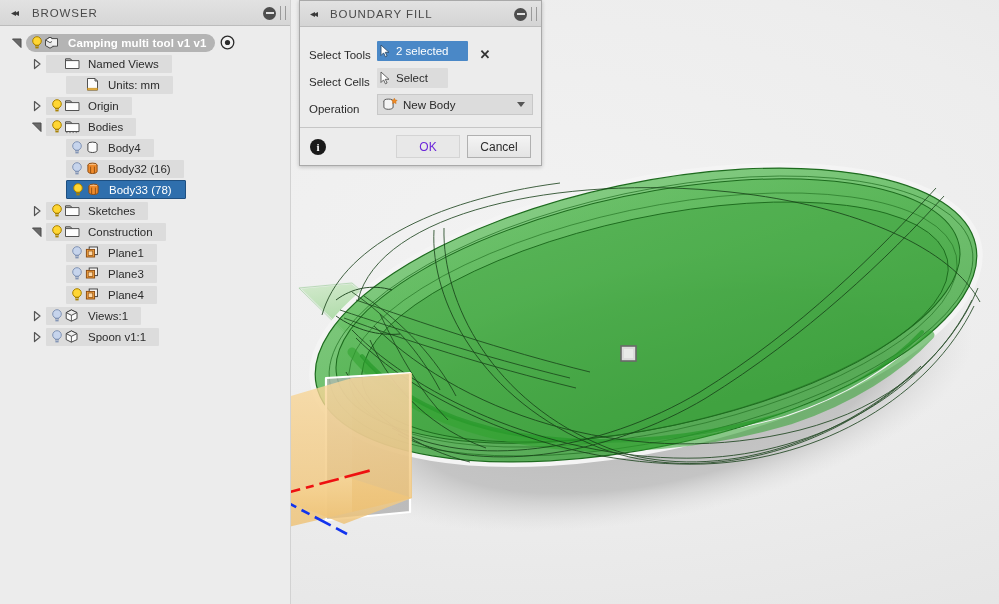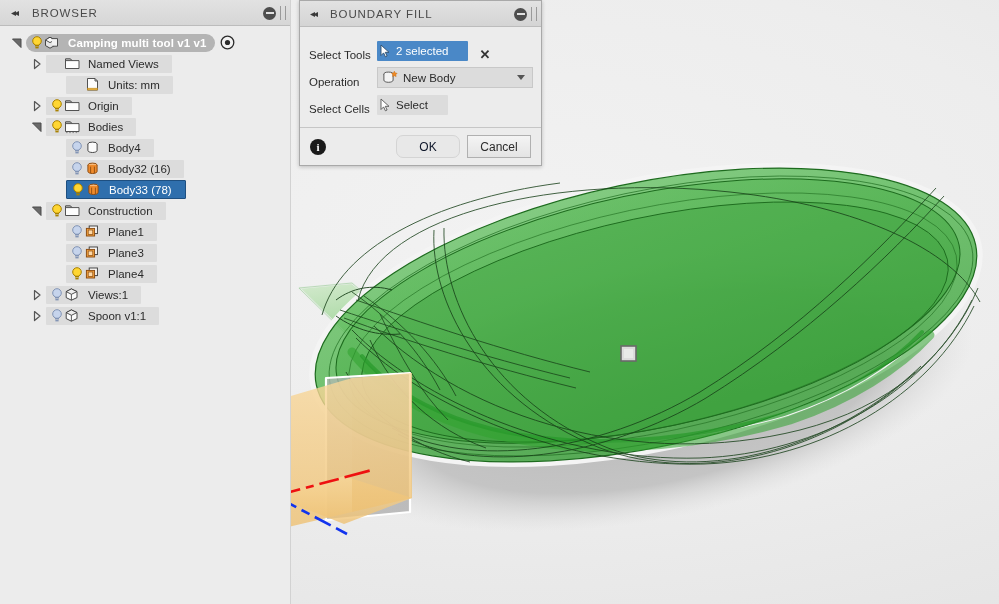--- a/index.html
+++ b/index.html
@@ -694,6 +694,16 @@
       </div>
 
       <div class="frow">
+        <div class="flabel">Select Cells</div>
+        <div class="chip">
+          <svg class="cursor-ico" viewBox="0 0 12 14">
+            <path d="M1,1 L1,11.5 L3.6,8.9 L5.4,12.8 L7.1,12 L5.3,8.3 L9,8.3 Z" fill="#ffffff" stroke="#555555" stroke-width="0.9" stroke-linejoin="round"></path>
+          </svg>
+          <span class="ctext">Select</span>
+        </div>
+      </div>
+
+      <div class="frow">
         <div class="flabel">Operation</div>
         <div class="combo">
           <svg width="16" height="15" viewBox="0 0 16 15">
@@ -706,16 +716,6 @@
         </div>
       </div>
 
-      <div class="frow">
-        <div class="flabel">Select Cells</div>
-        <div class="chip">
-          <svg class="cursor-ico" viewBox="0 0 12 14">
-            <path d="M1,1 L1,11.5 L3.6,8.9 L5.4,12.8 L7.1,12 L5.3,8.3 L9,8.3 Z" fill="#ffffff" stroke="#555555" stroke-width="0.9" stroke-linejoin="round"></path>
-          </svg>
-          <span class="ctext">Select</span>
-        </div>
-      </div>
-
     </div>
 
     <div class="dlg-footer">

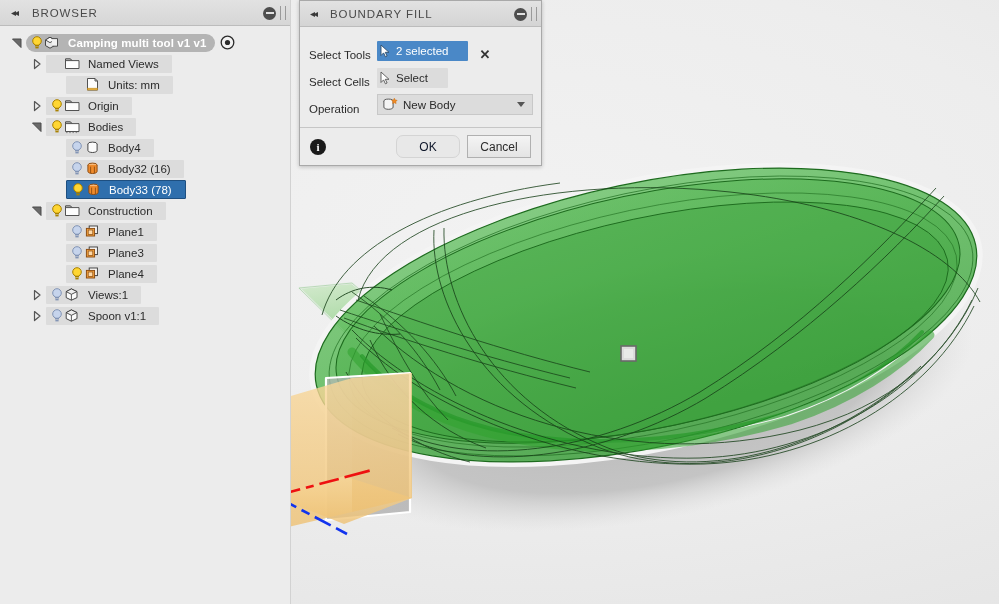--- a/index.html
+++ b/index.html
@@ -272,11 +272,10 @@
     box-sizing: border-box;
   }
   .btn.disabled {
-    color: #0f172a;
+    color: #6d28d9;
     background: #e8e8e8;
     border-color: #d4d4d4;
     cursor: default;
-    border-radius: 7px;
   }
 </style>
 </head>

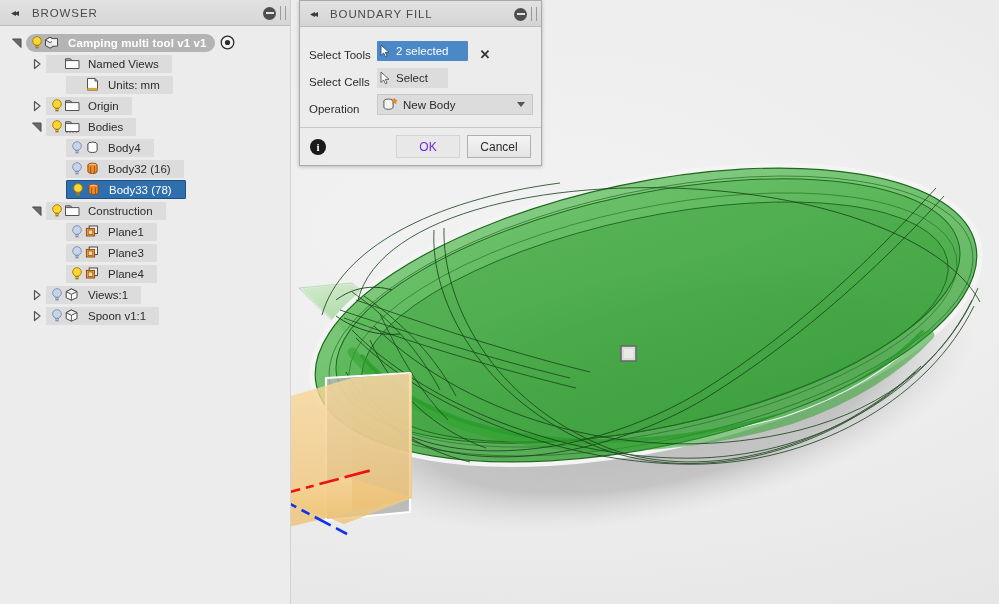--- a/index.html
+++ b/index.html
@@ -557,6 +557,26 @@
           <span style="display:inline-block;width:30px;flex:0 0 30px;"></span>
           <span class="twisty">
             <svg width="14" height="14" viewBox="0 0 14 14">
+              <path d="M4.5,2.5 L10,7 L4.5,11.5 Z" fill="none" stroke="#555" stroke-width="1.2" stroke-linejoin="round"></path>
+            </svg>
+          </span>
+          <span class="pill">
+            <span class="bulb"><svg width="14" height="15" viewBox="0 0 14 15">
+                <circle cx="7" cy="6" r="4.3" fill="#ffd633" stroke="#a98100" stroke-width="1"></circle>
+                <rect x="5" y="10" width="4" height="1.5" fill="#a98100"></rect>
+                <rect x="5.4" y="12" width="3.2" height="1.4" fill="#a98100"></rect>
+              </svg></span>
+            <svg class="icn" viewBox="0 0 17 15">
+              <path d="M1.5,3 L6.5,3 L7.8,4.6 L15,4.6 L15,12.5 L1.5,12.5 Z" fill="#fdfdfd" stroke="#4a4a4a" stroke-width="0.95" stroke-linejoin="round"></path>
+              <path d="M1.5,3 L6.5,3 L7.8,4.6 L1.5,4.6 Z" fill="#e8e8e8" stroke="#4a4a4a" stroke-width="0.95"></path>
+            </svg>
+            <span class="label">Sketches</span>
+          </span>
+        </div>
+        <div class="row">
+          <span style="display:inline-block;width:30px;flex:0 0 30px;"></span>
+          <span class="twisty">
+            <svg width="14" height="14" viewBox="0 0 14 14">
               <path d="M2.5,3 L11,3 L11,11.5 Z" fill="#6a6a6a" stroke="#4a4a4a" stroke-width="1" stroke-linejoin="round"></path>
             </svg>
           </span>

